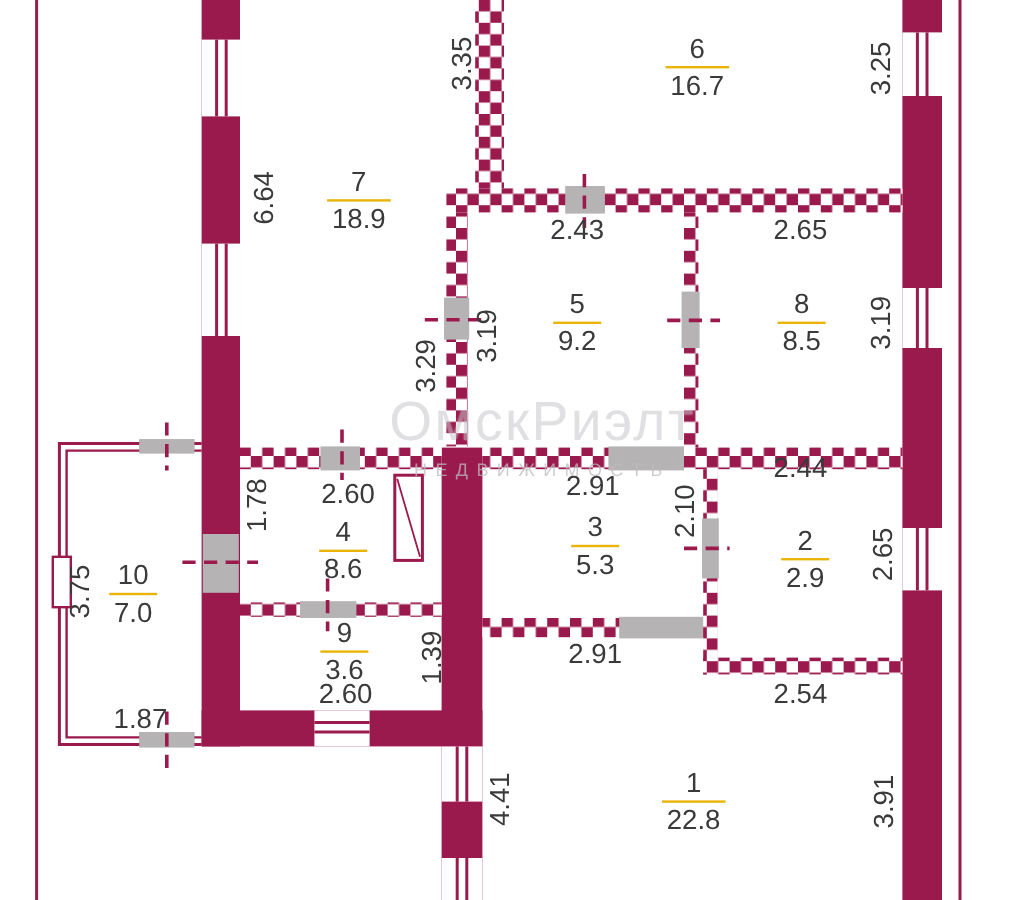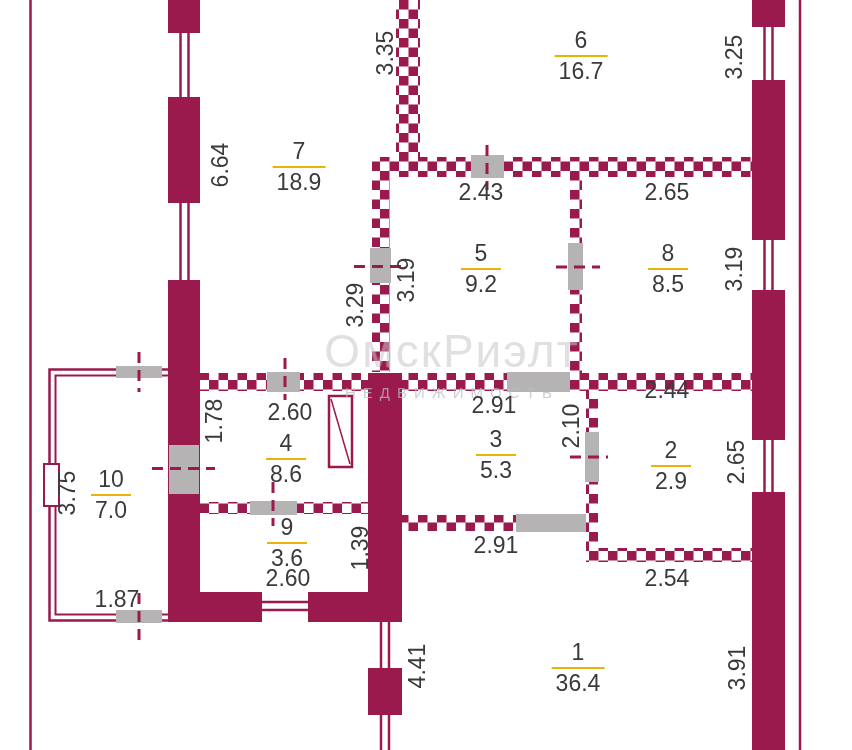--- a/index.html
+++ b/index.html
@@ -195,7 +195,7 @@
   </div>
   <div class="room" style="left:578px;top:668px">
     <span class="num">1</span>
-    <span class="area">36.4</span>
+    <span class="area">22.8</span>
   </div>
 
   <div class="lbl v" style="left:220px;top:165px">6.64</div>

